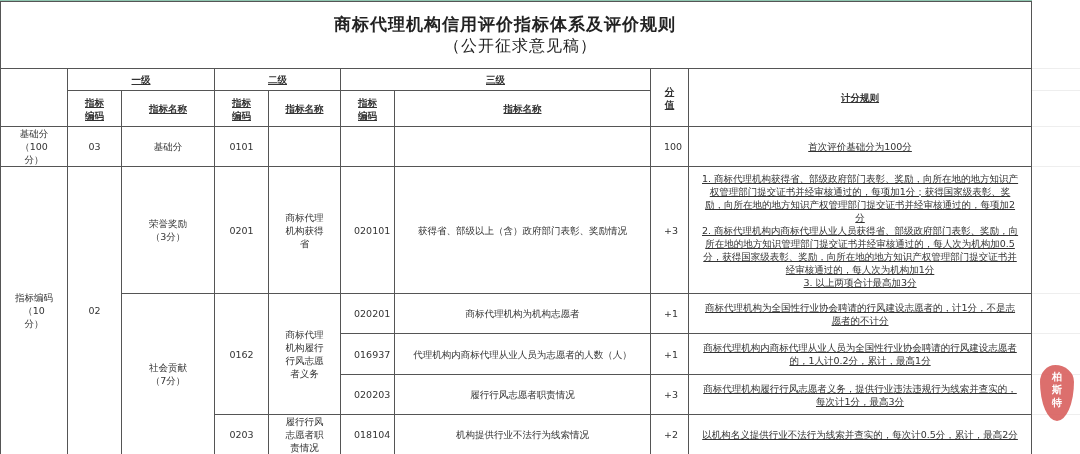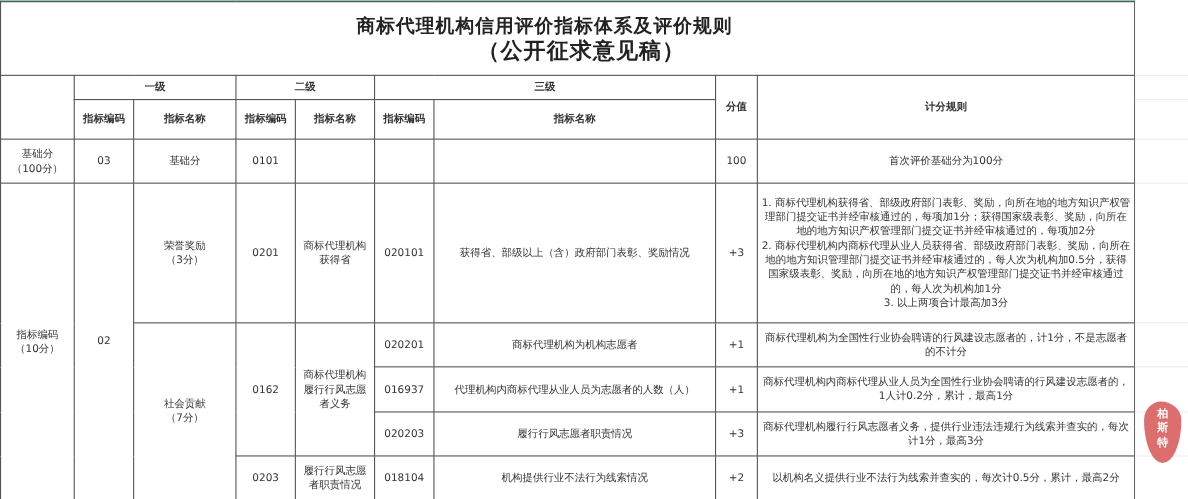--- a/index.html
+++ b/index.html
@@ -8,7 +8,7 @@
   .topline { position: absolute; left: 0; top: 0; width: 1080px; height: 2px; background: #8fc6b0; }
   .sheet { position: absolute; left: 0; top: 1px; }
   table.grid { border-collapse: collapse; table-layout: fixed; width: 1031px; }
-  table.grid td { border: 1px solid #555; font-size: 9.5px; line-height: 13px; text-align: center; vertical-align: middle; padding: 0 3px; color: #333; }
+  table.grid td { border: 1px solid #555; font-size: 9.5px; line-height: 13px; text-align: center; vertical-align: middle; padding: 0 13px; color: #333; }
   td.title-cell { height: 67px; border-top: none; }
   .title-main { font-family: "DejaVu Serif", "Liberation Serif", serif; font-size: 17px; font-weight: bold; letter-spacing: 1px; line-height: 22px; color: #222; padding-left: 320px; text-align: left; }
   .title-sub { font-family: "DejaVu Serif", "Liberation Serif", serif; font-size: 20px; font-weight: bold; letter-spacing: 1px; line-height: 22px; color: #222; padding-left: 430px; text-align: left; }

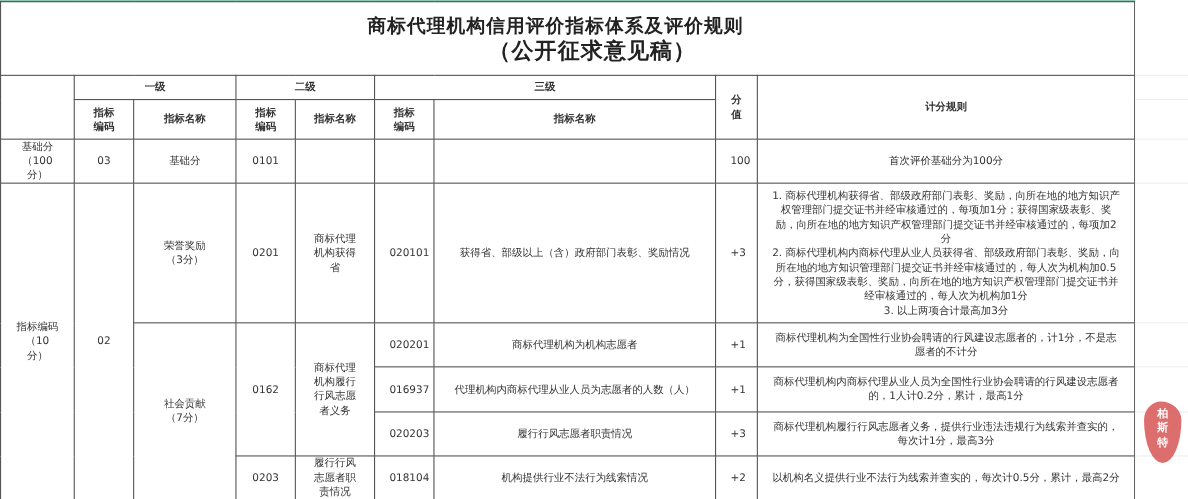--- a/index.html
+++ b/index.html
@@ -11,7 +11,7 @@
   table.grid td { border: 1px solid #555; font-size: 9.5px; line-height: 13px; text-align: center; vertical-align: middle; padding: 0 13px; color: #333; }
   td.title-cell { height: 67px; border-top: none; }
   .title-main { font-family: "DejaVu Serif", "Liberation Serif", serif; font-size: 17px; font-weight: bold; letter-spacing: 1px; line-height: 22px; color: #222; padding-left: 320px; text-align: left; }
-  .title-sub { font-family: "DejaVu Serif", "Liberation Serif", serif; font-size: 20px; font-weight: bold; letter-spacing: 1px; line-height: 22px; color: #222; padding-left: 430px; text-align: left; }
+  .title-sub { font-family: "DejaVu Serif", "Liberation Serif", serif; font-size: 16px; font-weight: normal; letter-spacing: 1px; line-height: 22px; color: #222; padding-left: 430px; text-align: left; }
   td.hdr { font-weight: bold; font-size: 10px; color: #222; }
   td.rule { text-align: left; padding: 2px 3px; font-size: 9.5px; line-height: 12.4px; }
   .right-area { position: absolute; left: 1032px; top: 0; width: 48px; height: 454px; background: #fff; }

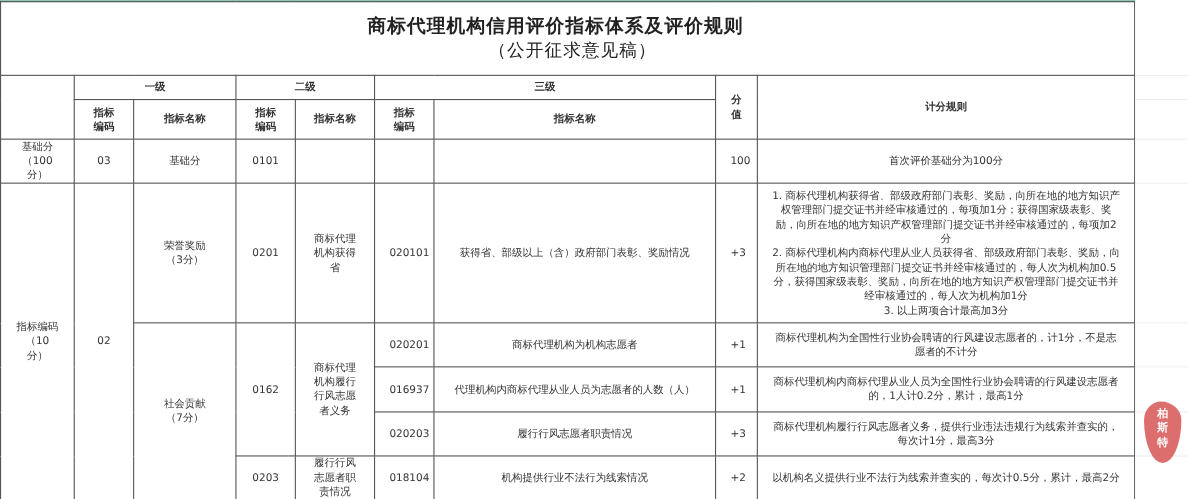--- a/index.html
+++ b/index.html
@@ -12,7 +12,7 @@
   td.title-cell { height: 67px; border-top: none; }
   .title-main { font-family: "DejaVu Serif", "Liberation Serif", serif; font-size: 17px; font-weight: bold; letter-spacing: 1px; line-height: 22px; color: #222; padding-left: 320px; text-align: left; }
   .title-sub { font-family: "DejaVu Serif", "Liberation Serif", serif; font-size: 16px; font-weight: normal; letter-spacing: 1px; line-height: 22px; color: #222; padding-left: 430px; text-align: left; }
-  td.hdr { font-weight: bold; font-size: 10px; color: #222; }
+  td.hdr { font-weight: bold; font-size: 10px; color: #222; text-decoration: underline; }
   td.rule { text-align: left; padding: 2px 3px; font-size: 9.5px; line-height: 12.4px; }
   .right-area { position: absolute; left: 1032px; top: 0; width: 48px; height: 454px; background: #fff; }
   .right-area .gl { position: absolute; left: 0; width: 48px; height: 1px; background: #eeeeee; }

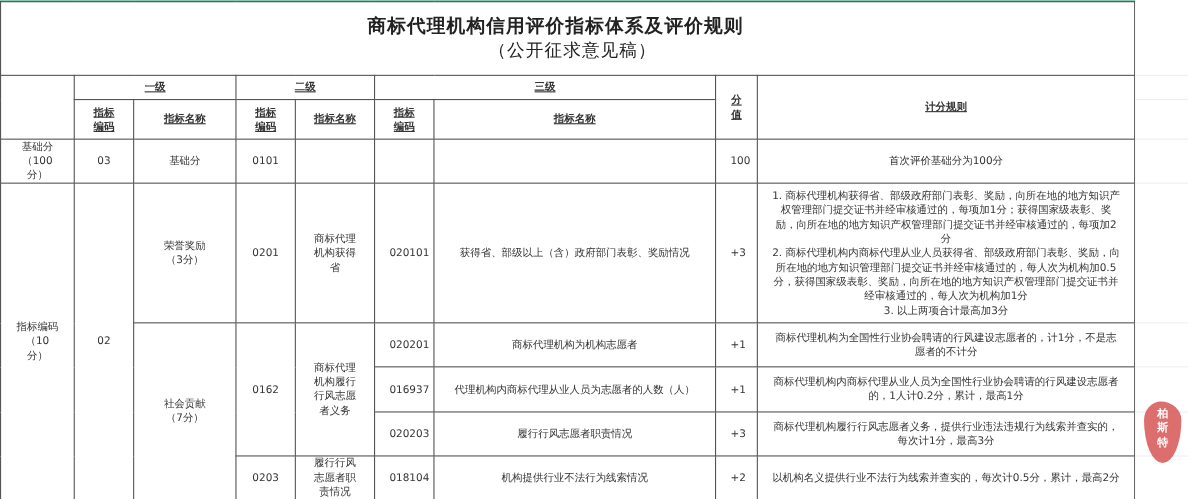--- a/index.html
+++ b/index.html
@@ -13,7 +13,7 @@
   .title-main { font-family: "DejaVu Serif", "Liberation Serif", serif; font-size: 17px; font-weight: bold; letter-spacing: 1px; line-height: 22px; color: #222; padding-left: 320px; text-align: left; }
   .title-sub { font-family: "DejaVu Serif", "Liberation Serif", serif; font-size: 16px; font-weight: normal; letter-spacing: 1px; line-height: 22px; color: #222; padding-left: 430px; text-align: left; }
   td.hdr { font-weight: bold; font-size: 10px; color: #222; text-decoration: underline; }
-  td.rule { text-align: left; padding: 2px 3px; font-size: 9.5px; line-height: 12.4px; }
+  td.rule { text-align: left; padding: 2px 3px; font-size: 9.5px; line-height: 12.4px; text-decoration: underline; }
   .right-area { position: absolute; left: 1032px; top: 0; width: 48px; height: 454px; background: #fff; }
   .right-area .gl { position: absolute; left: 0; width: 48px; height: 1px; background: #eeeeee; }
   .seal { position: absolute; left: 1040px; top: 365px; width: 34px; height: 56px; background: #d9605e; border-radius: 45% 55% 50% 50% / 30% 30% 70% 70%; color: #fff; font-size: 10px; font-weight: bold; line-height: 13px; text-align: center; padding-top: 5px; opacity: 0.9; }

